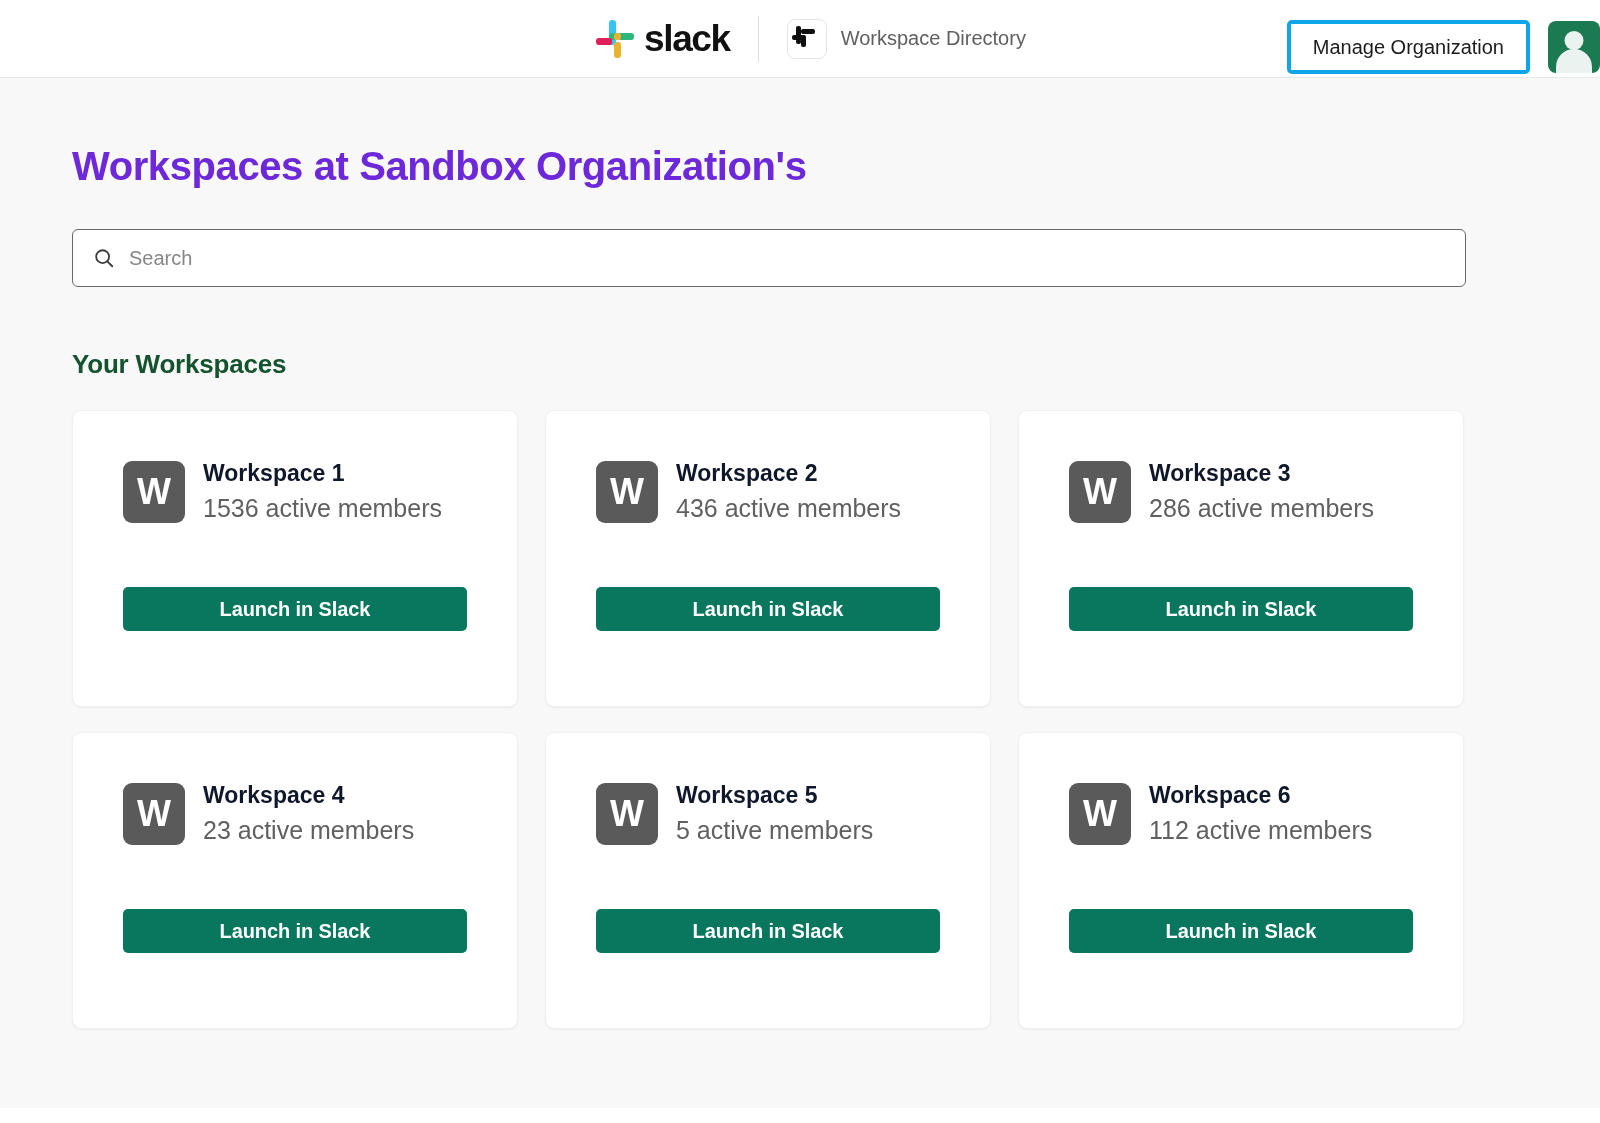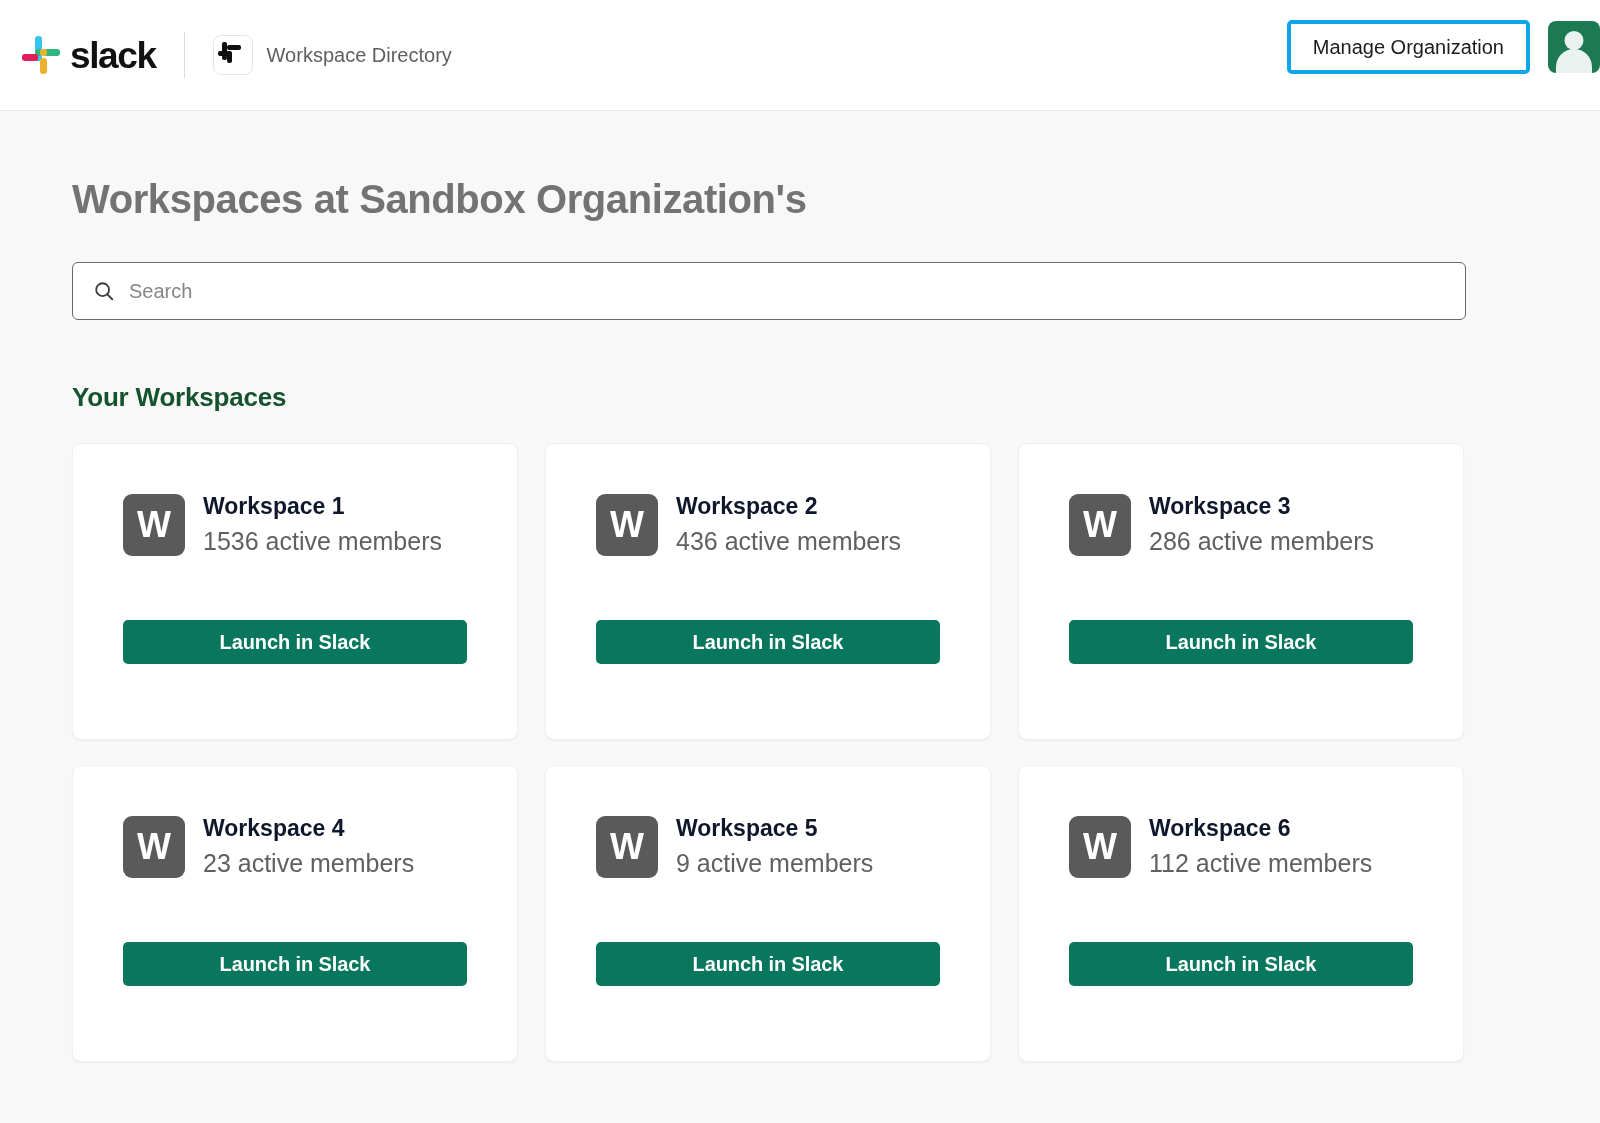--- a/index.html
+++ b/index.html
@@ -17,13 +17,14 @@
 
   
   .topbar {
-    height: 111px;
+    height: 78px;
     background: #ffffff;
     border-bottom: 1px solid #e8e8e8;
     display: flex;
     align-items: center;
     box-sizing: border-box;
     position: relative;
+    justify-content: center;
   }
   .brand {
     display: flex;

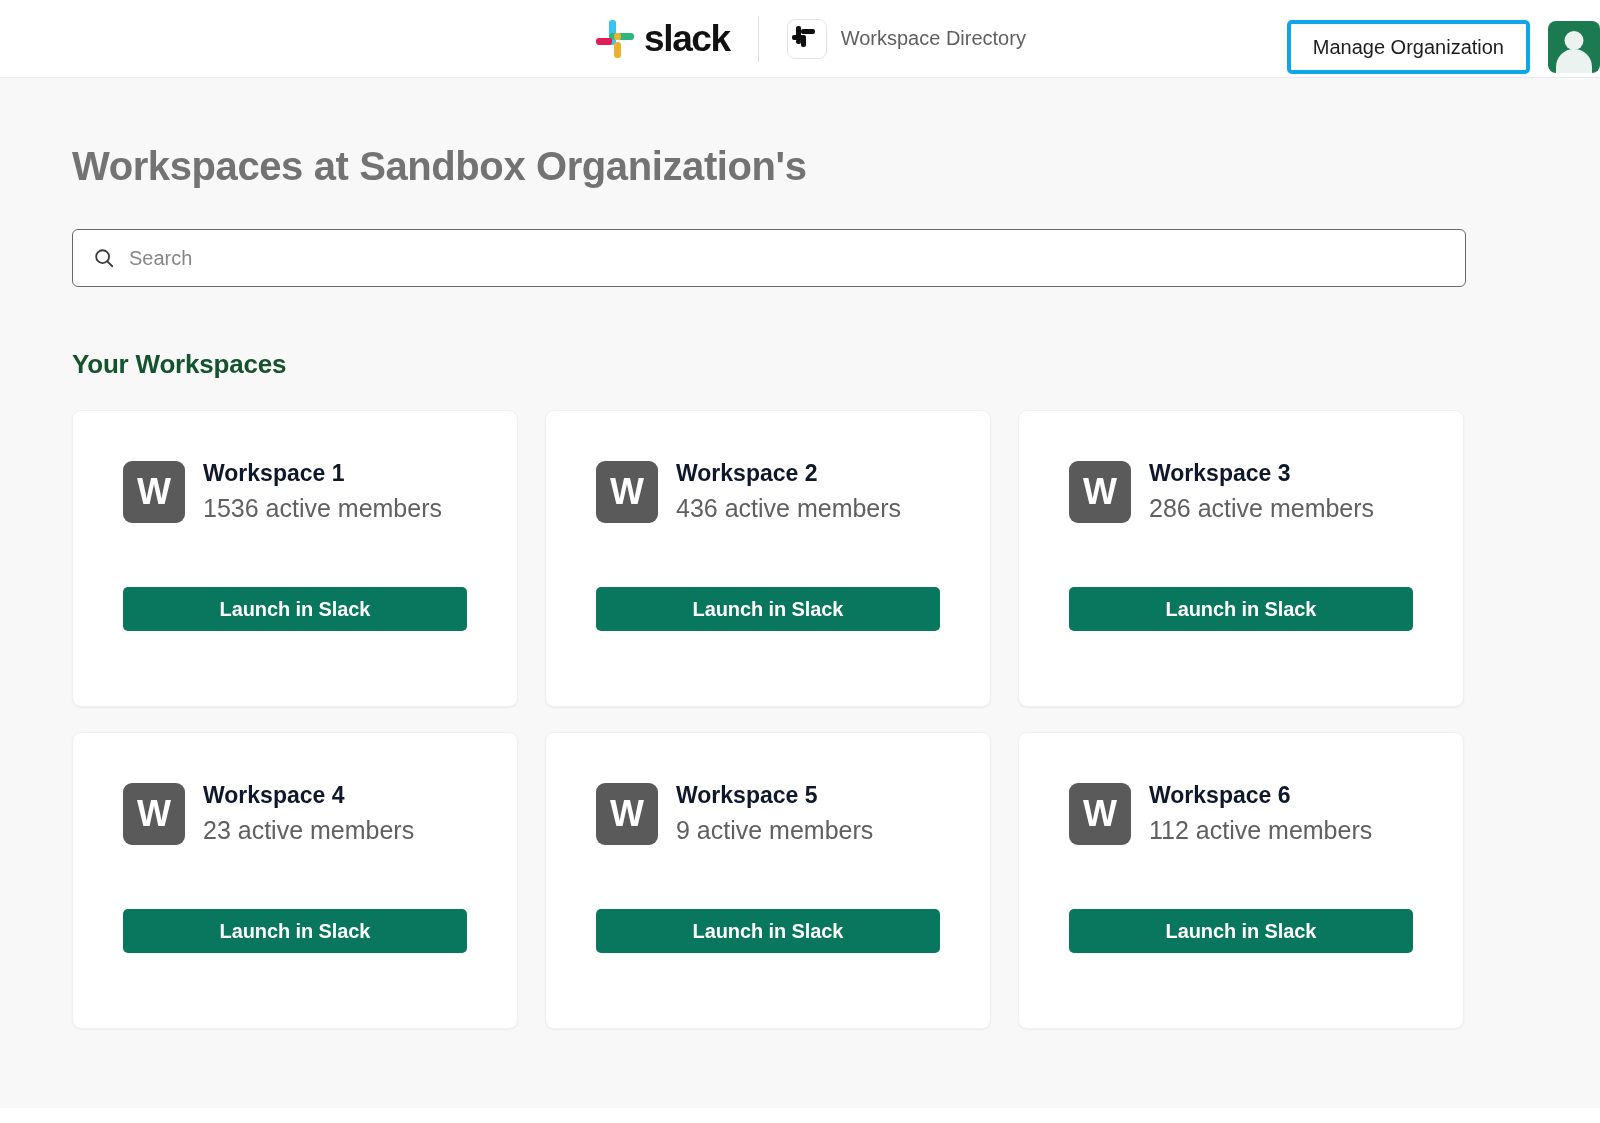--- a/index.html
+++ b/index.html
@@ -146,7 +146,7 @@
     letter-spacing: -0.4px;
     margin: 0;
     padding-top: 66px;
-    color: #737373;
+    color: #6d28d9;
   }
 
   .search-wrap {

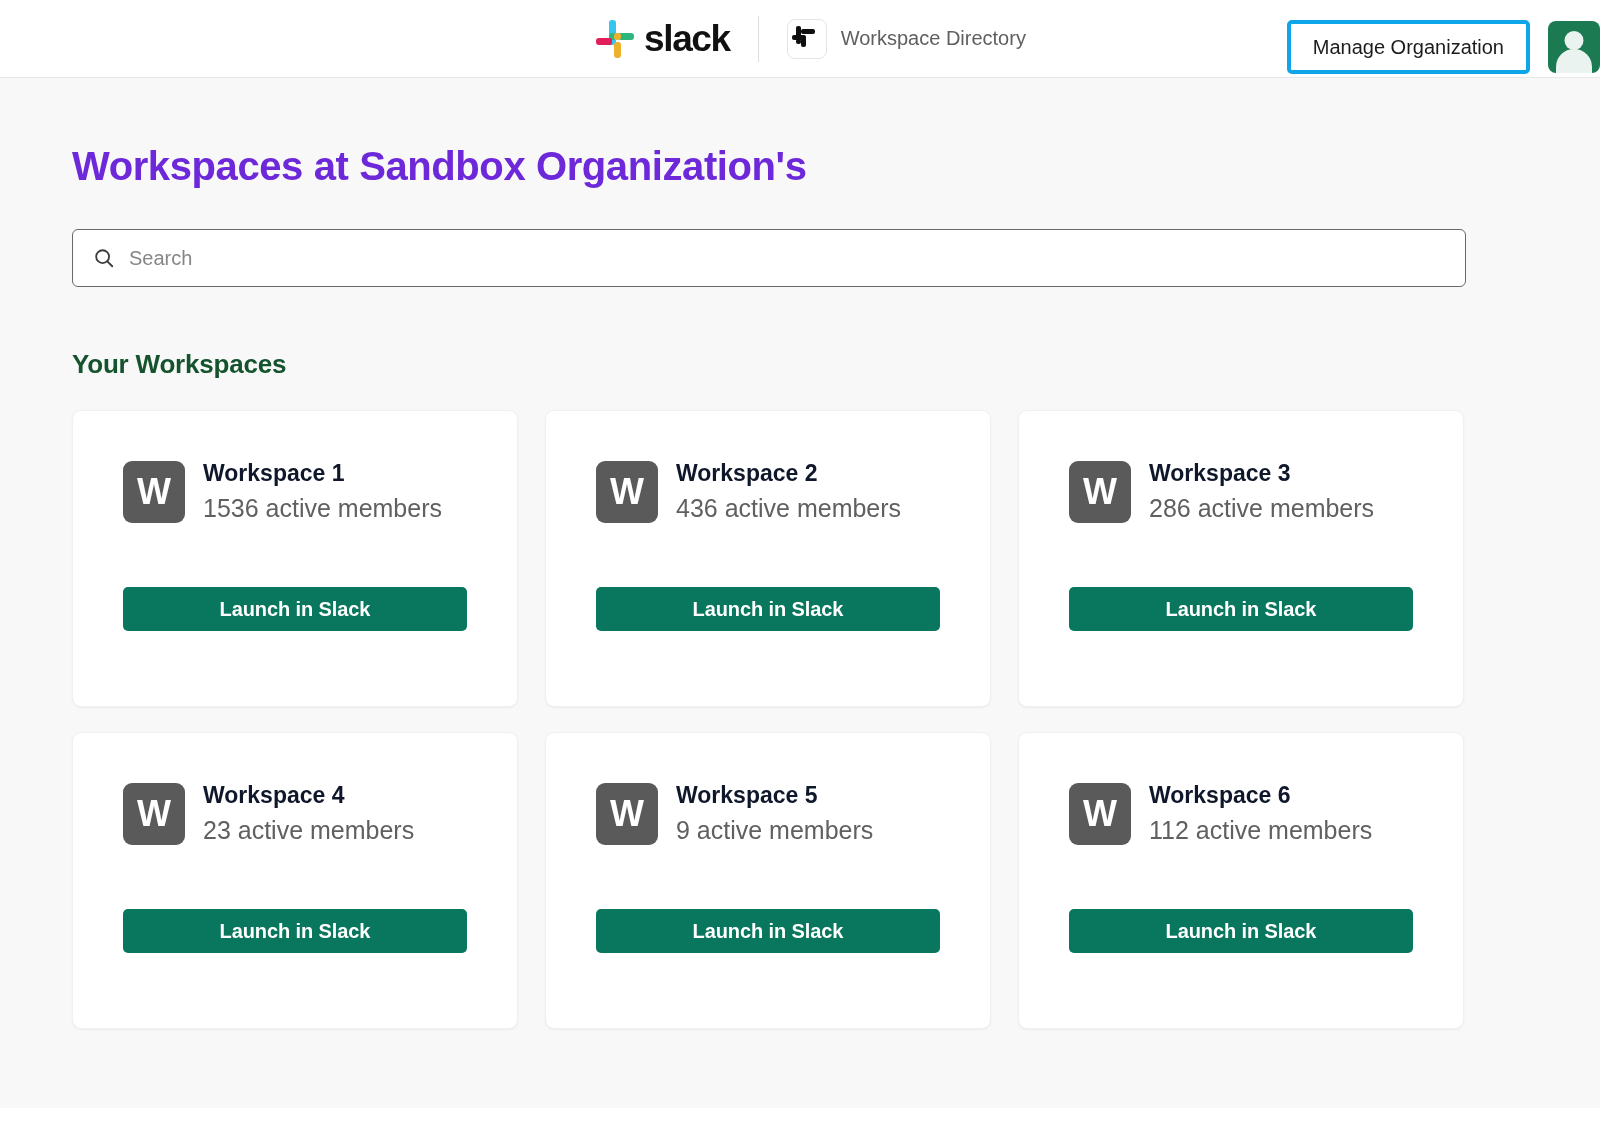--- a/index.html
+++ b/index.html
@@ -359,7 +359,7 @@
           <div class="ws-avatar">W</div>
           <div>
             <div class="ws-name">Workspace 5</div>
-            <div class="ws-members">9 active members</div>
+            <div class="ws-members">5 active members</div>
           </div>
         </div>
         <button class="launch-btn">Launch in Slack</button>

